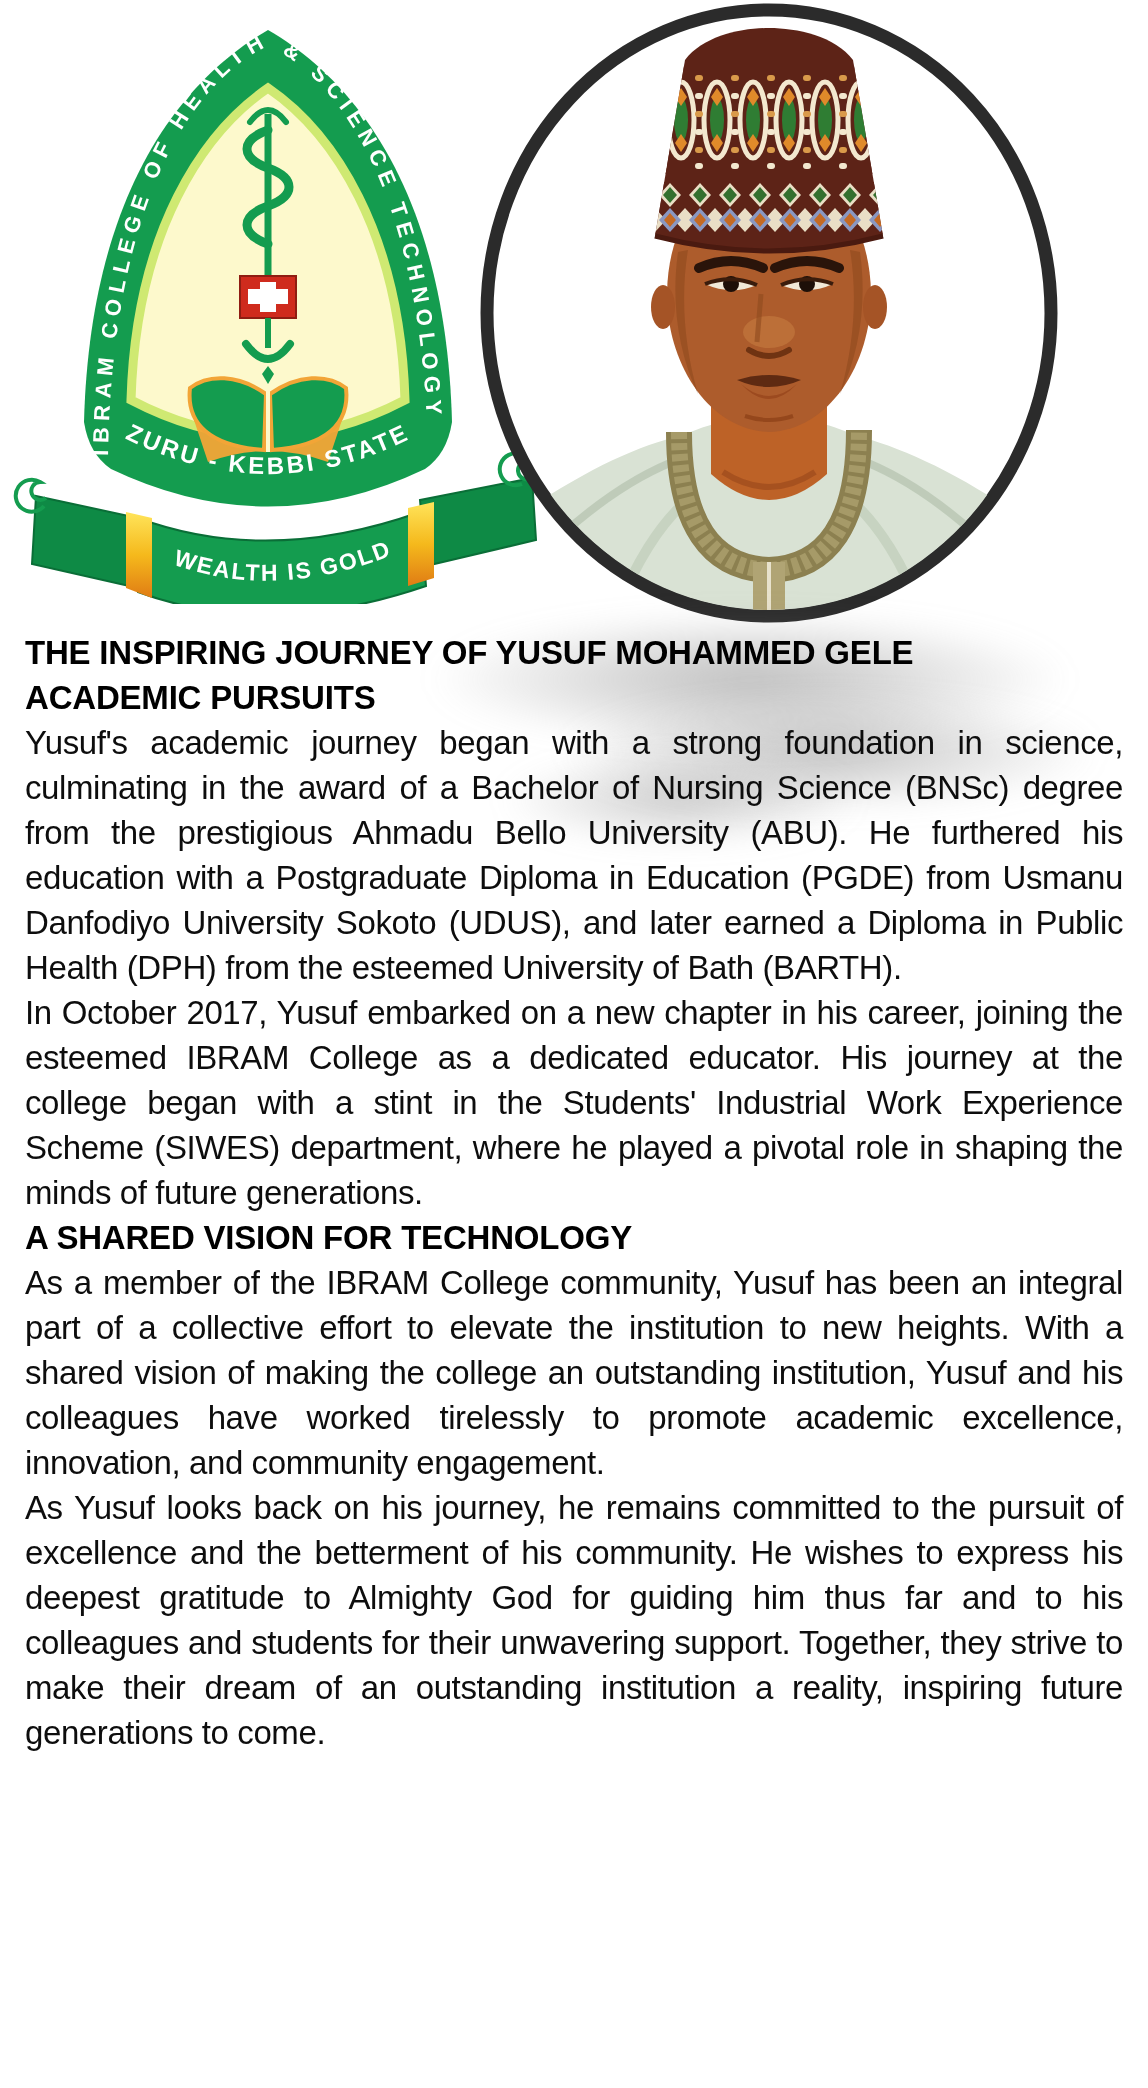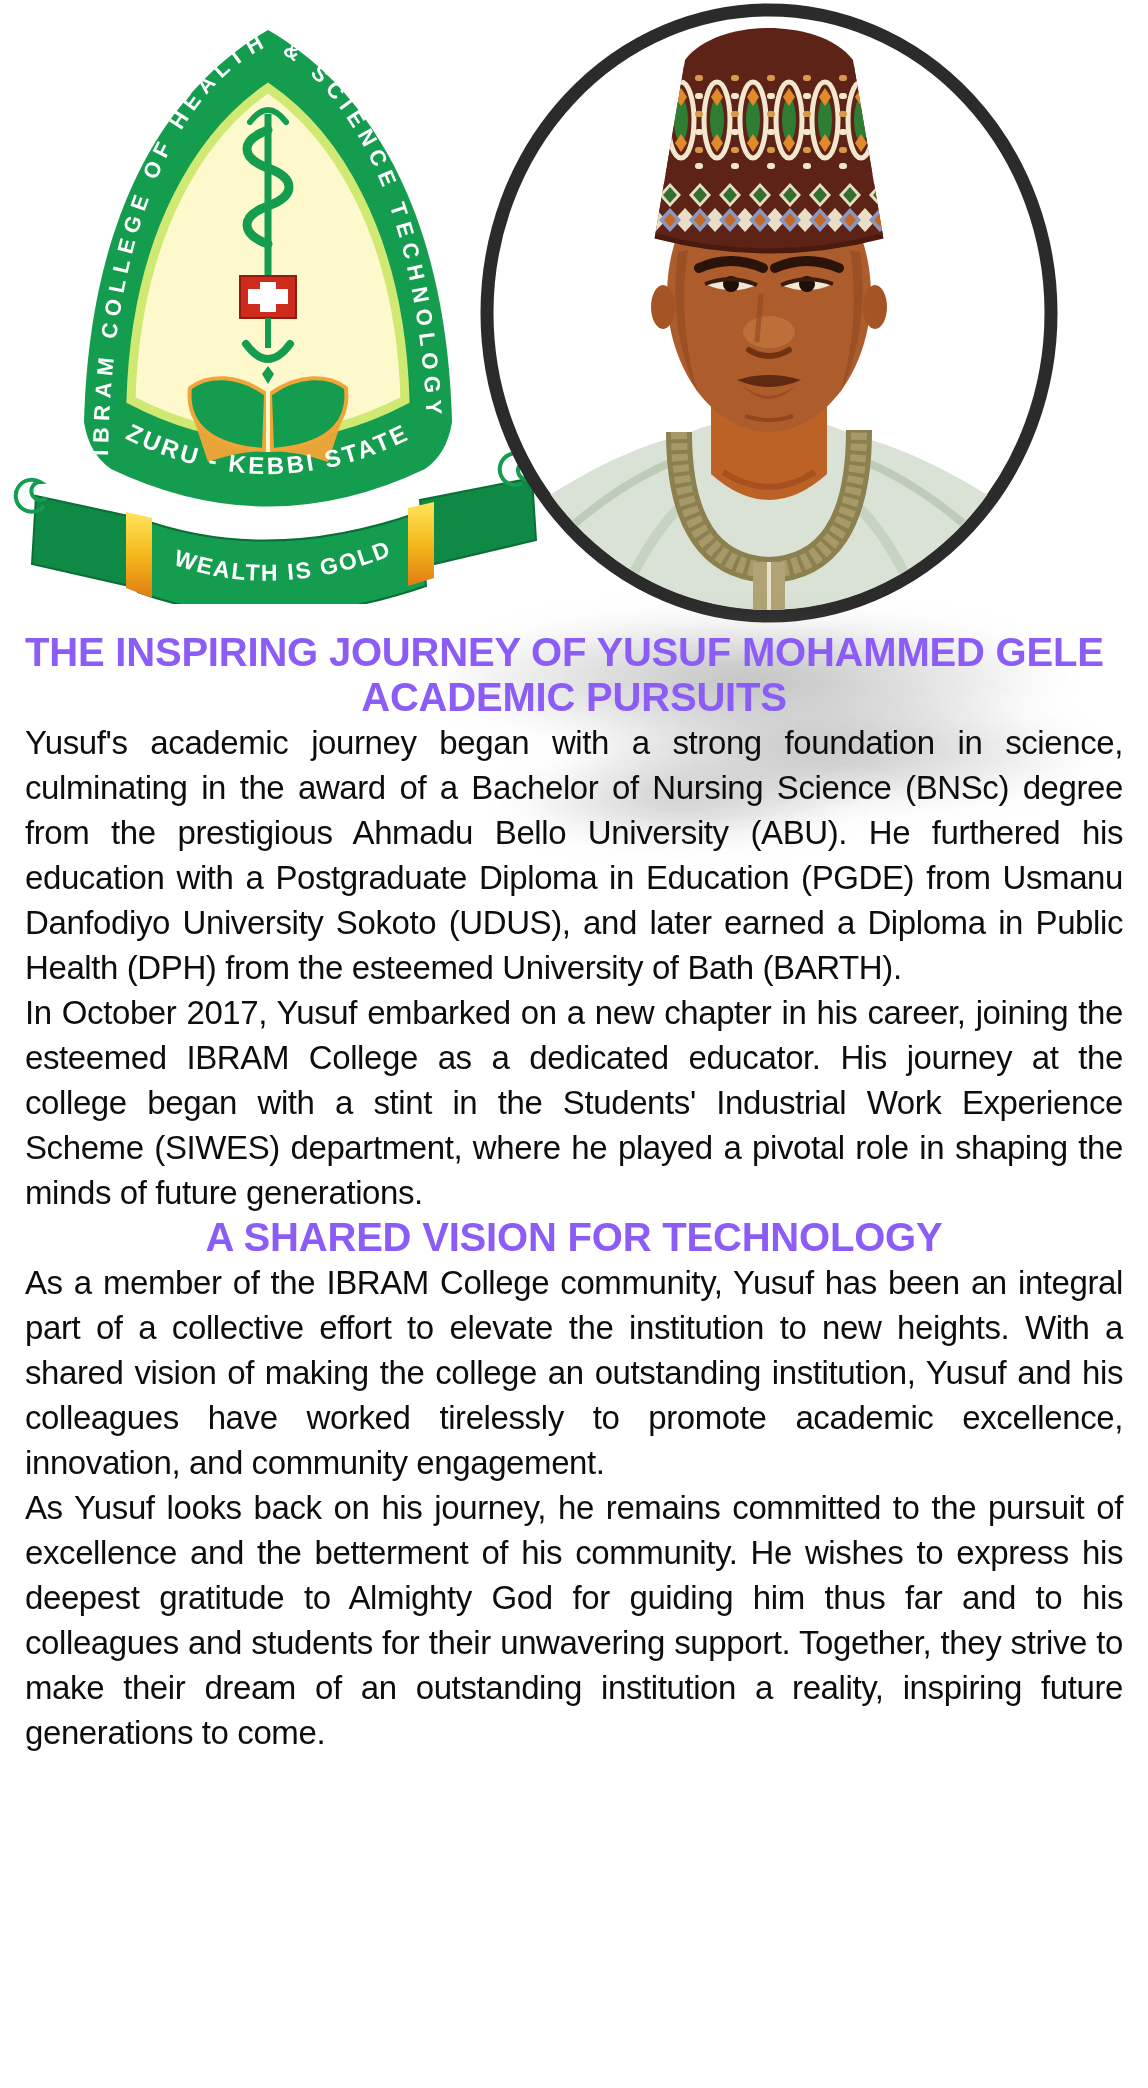--- a/index.html
+++ b/index.html
@@ -28,7 +28,7 @@
   }
   .article p{margin:0;text-align:justify;}
   .article h2{
-    margin:0;font-size:40px;line-height:45px;font-weight:700;color:#8b5cf6;
+    margin:0;font-size:33px;line-height:45px;font-weight:700;color:#000000;
     letter-spacing:-0.2px;
   }
   .article h2.h-left{text-align:left;}

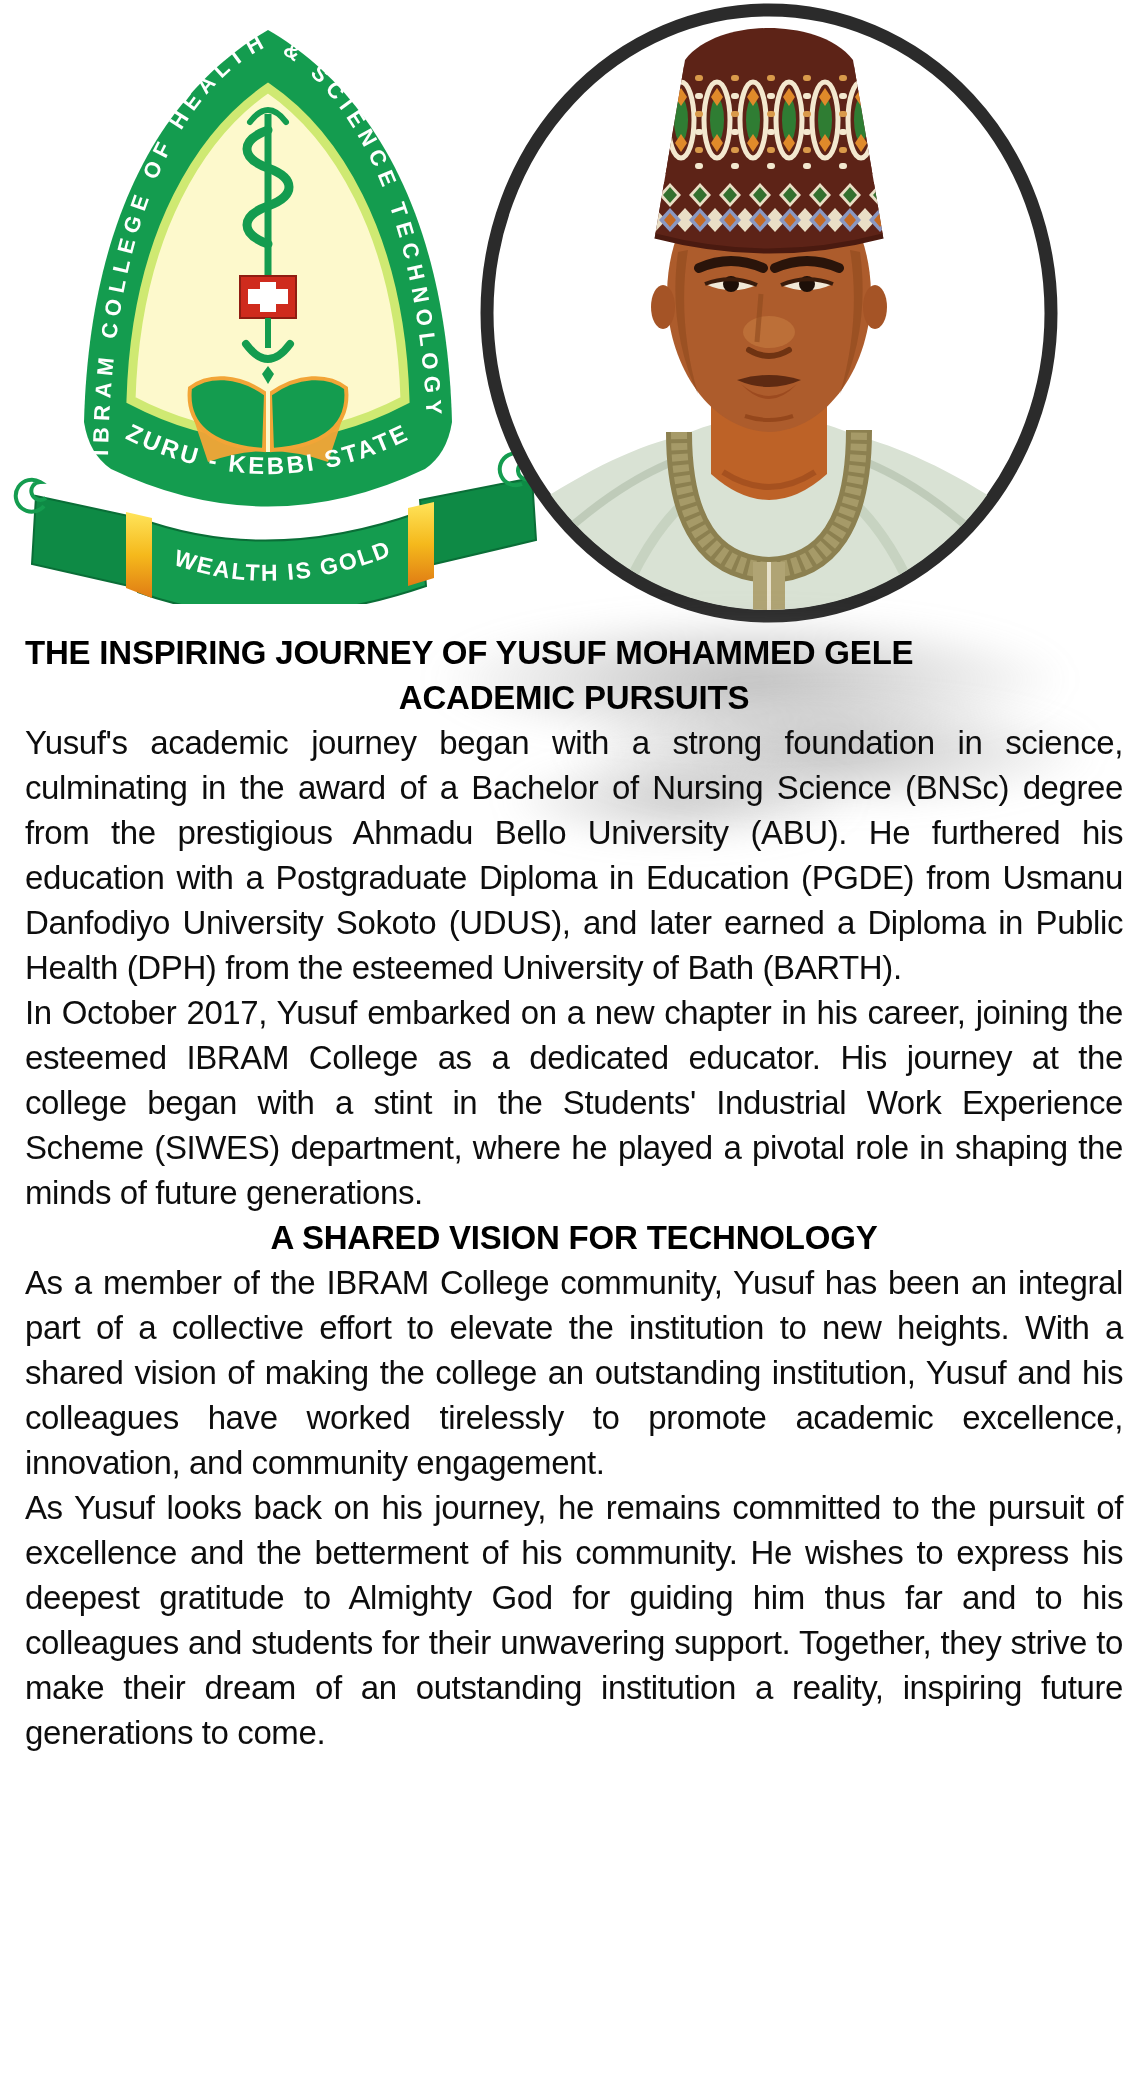--- a/index.html
+++ b/index.html
@@ -32,7 +32,7 @@
     letter-spacing:-0.2px;
   }
   .article h2.h-left{text-align:left;}
-  .article h2.h-center{text-align:center;}
+  .article h2.h-center{text-align:left;}
   svg text{font-family:"Liberation Sans","DejaVu Sans",sans-serif;}
 </style>
 </head>

